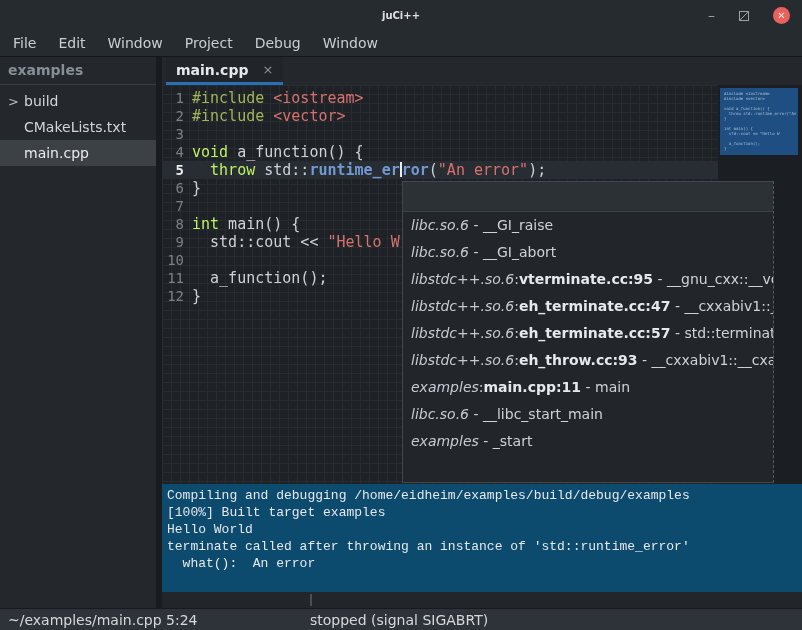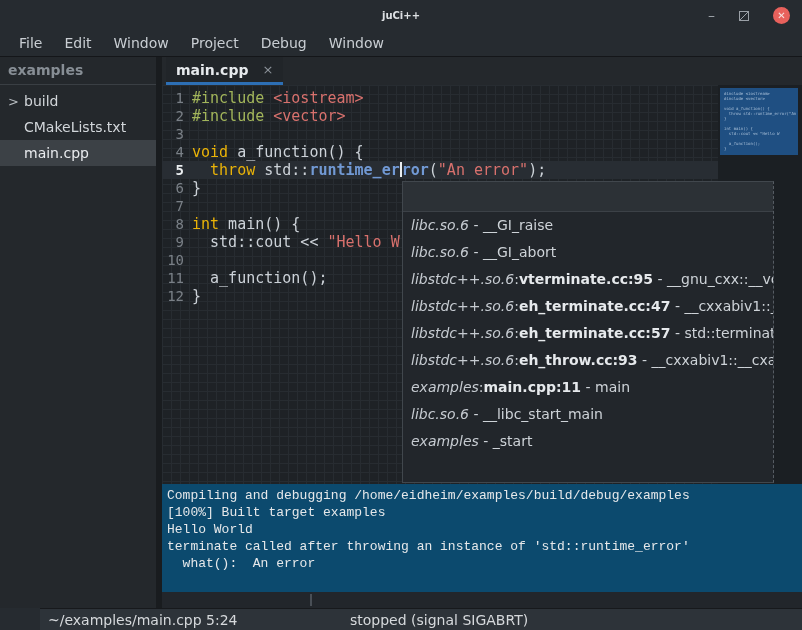--- a/index.html
+++ b/index.html
@@ -24,7 +24,7 @@
     align-items:center; justify-content:center; }
   
   .menubar { height:27px; background:#262b30; display:flex; align-items:center;
-    padding-left:8px; border-bottom:1px solid #141619; flex-shrink:0; }
+    padding-left:2px; border-bottom:1px solid #141619; flex-shrink:0; }
   .menu-item { color:#c9ced3; font-size:14px; padding:0 11px; line-height:26px; }
   
   .content { flex:1; display:flex; min-height:0; }

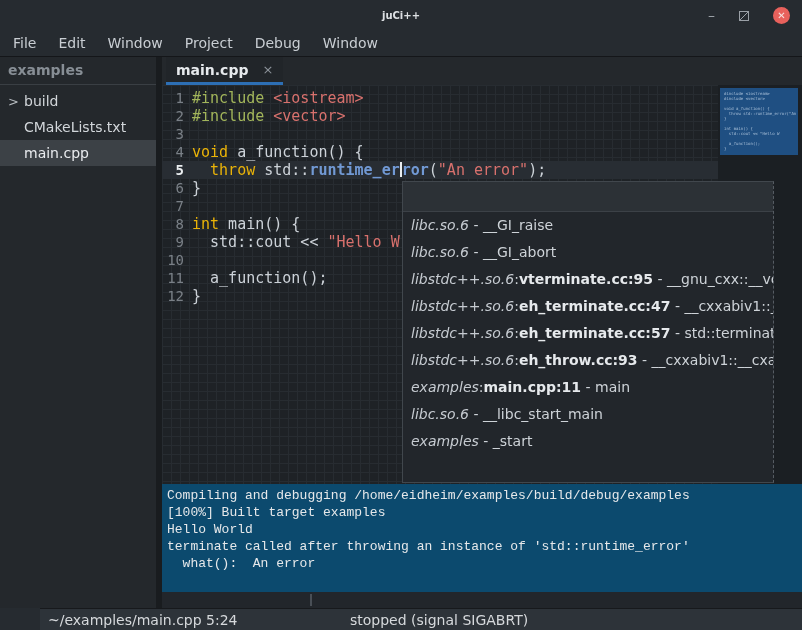--- a/index.html
+++ b/index.html
@@ -63,7 +63,7 @@
     color:#7a8087; font-size:14px; }
   .code-line .ln.cur { color:#eaedf0; font-weight:bold; }
   .code-line .code { white-space:pre; }
-  .tok-kw  { color:#eab308; }
+  .tok-kw  { color:#bef264; }
   .tok-kwb { color:#7199d4; font-weight:bold; }
   .tok-pp  { color:#a2b55a; }
   .tok-str { color:#d8716d; }

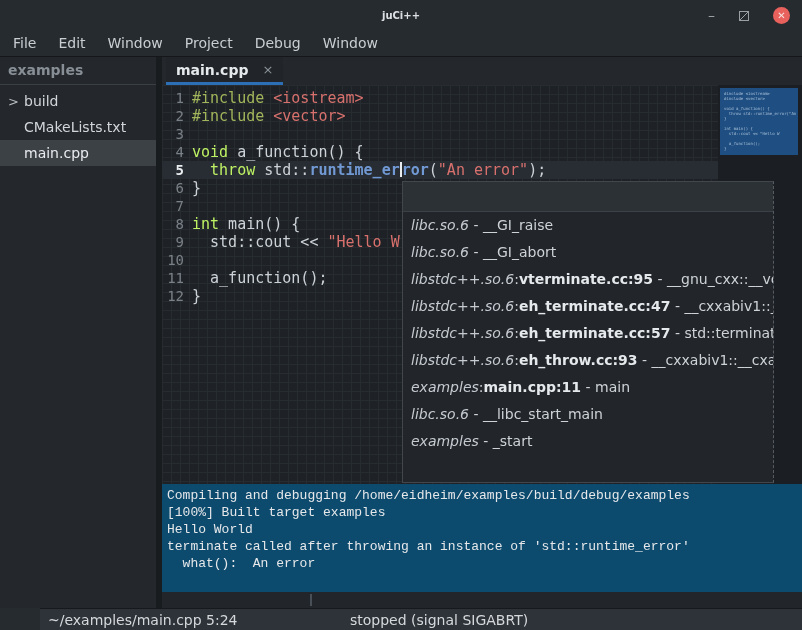--- a/index.html
+++ b/index.html
@@ -99,7 +99,7 @@
   .strip-tick { position:absolute; left:148px; top:2px; width:2px; height:12px;
     background:#494f56; }
   .statusbar { height:22px; background:#2d3339; border-top:1px solid #17191c;
-    position:relative; display:flex; align-items:center; flex-shrink:0;margin-left:40px; }
+    position:relative; display:flex; align-items:center; flex-shrink:0; }
   .statusbar .loc { color:#d6d9dc; font-size:14px; padding-left:8px; }
   .statusbar .status-debug { position:absolute; left:310px; color:#d6d9dc;
     font-size:14px; }

